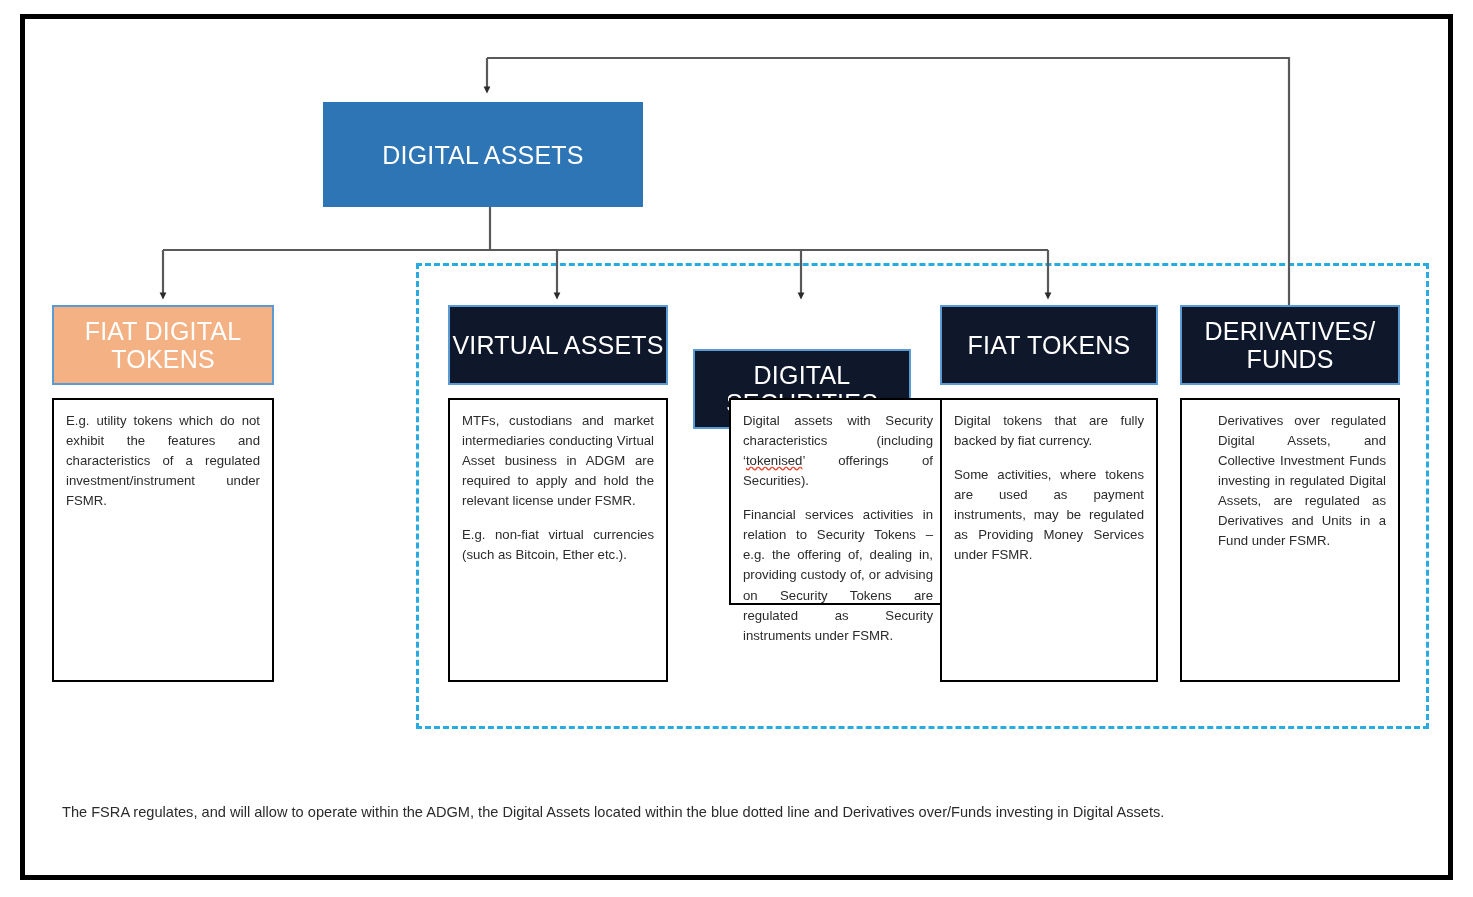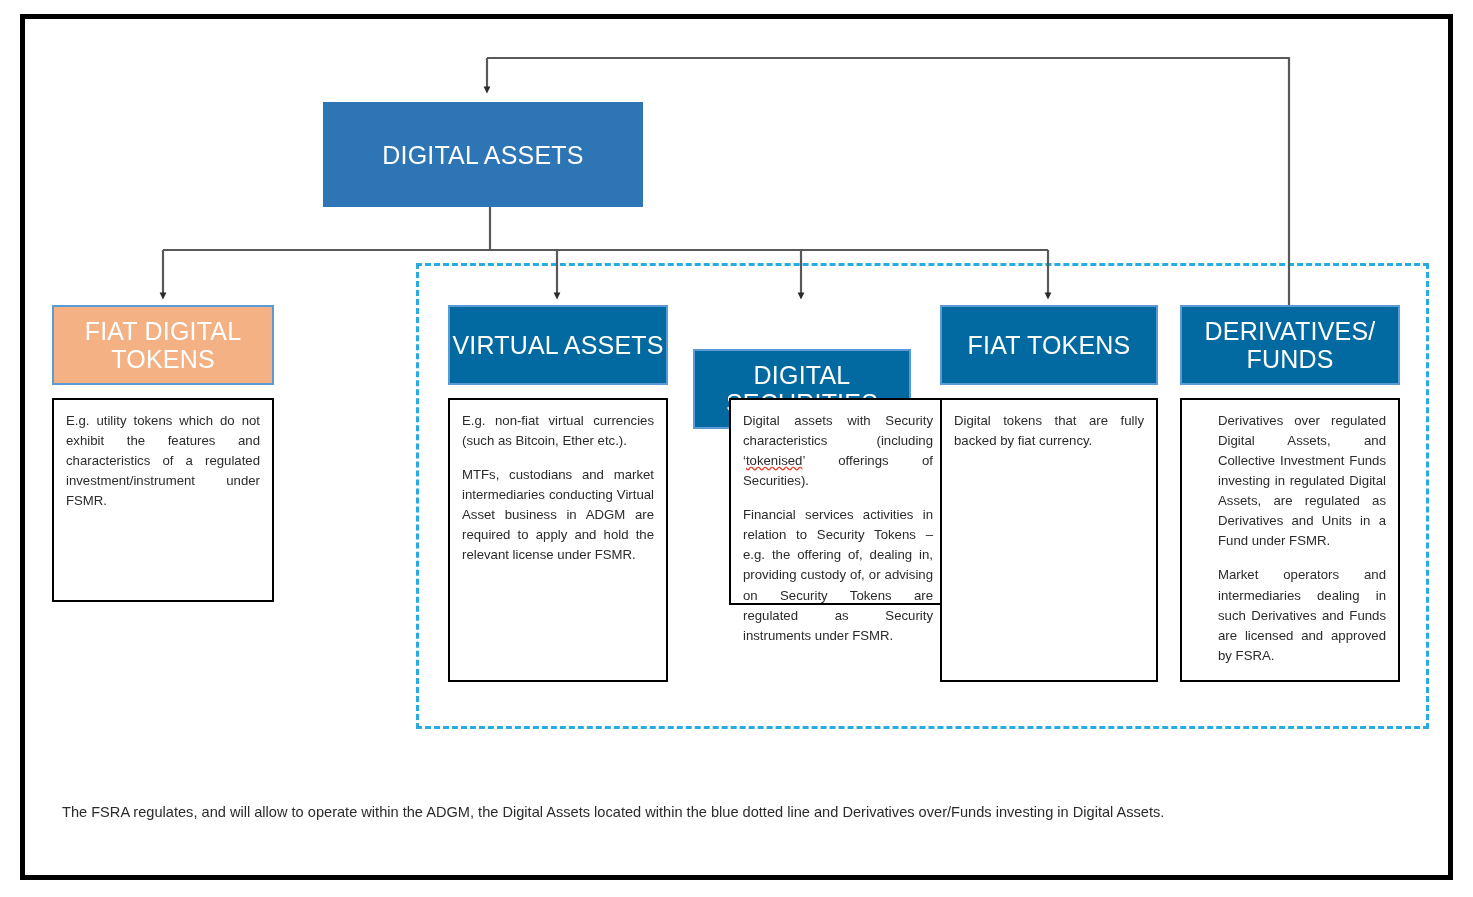--- a/index.html
+++ b/index.html
@@ -22,7 +22,7 @@
        justify-content:center;text-align:center;color:#ffffff;
        font-weight:400;letter-spacing:.2px;line-height:1.12;}
   .hdr-root{background:#2E75B6;border:1px solid #2E75B6;font-size:25px;}
-  .hdr-blue{background:#0369a1;border:2px solid #5B9BD5;font-size:25px;}
+  .hdr-blue{background:#0f172a;border:2px solid #5B9BD5;font-size:25px;}
   .hdr-orange{background:#F4B183;border:2px solid #5B9BD5;font-size:25px;}
 
   

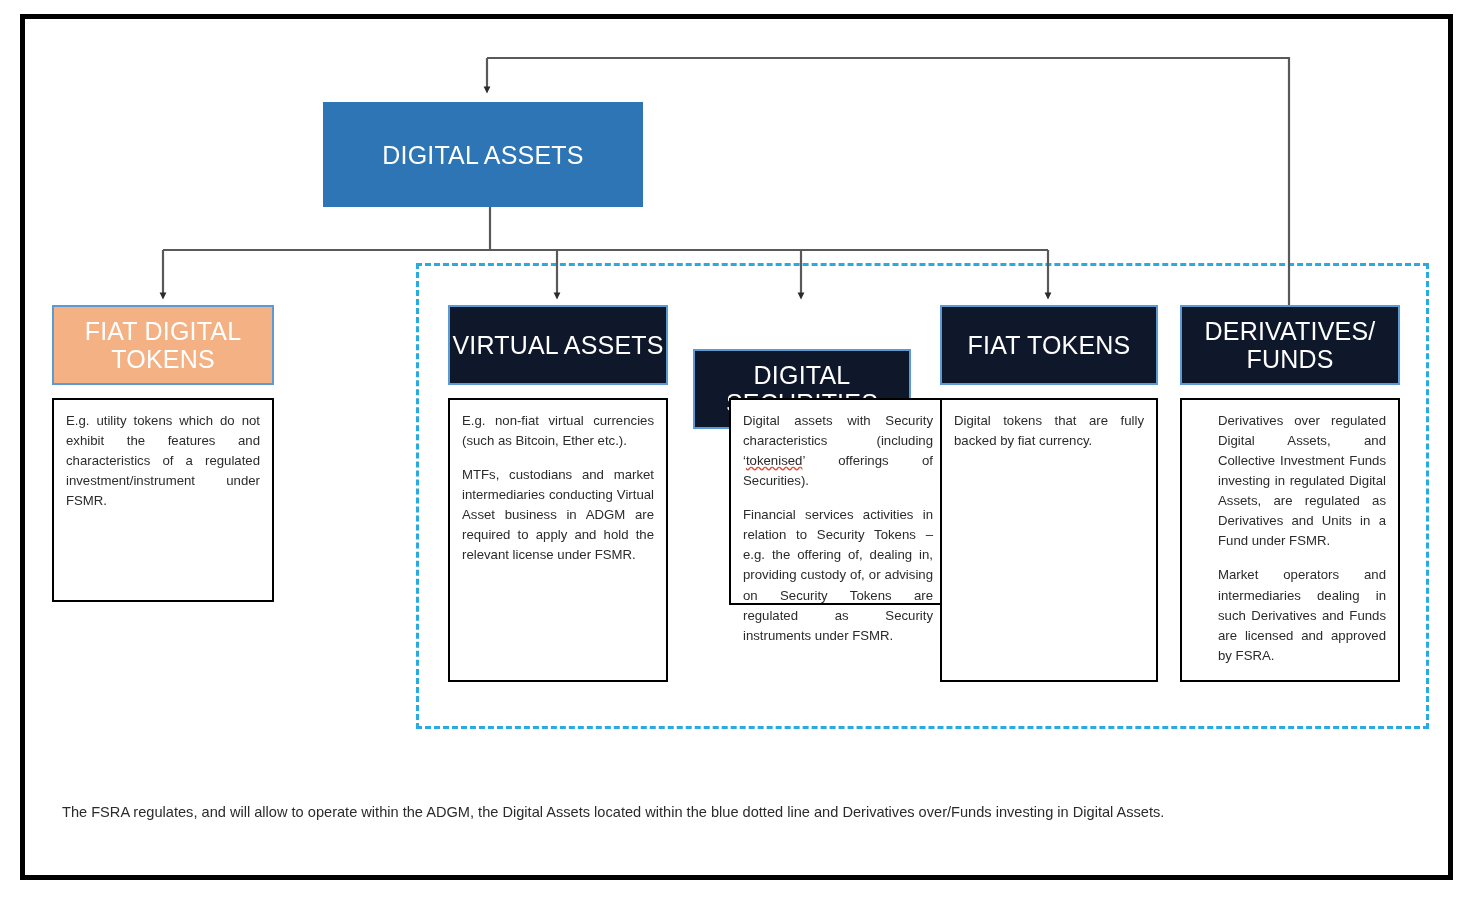--- a/index.html
+++ b/index.html
@@ -79,7 +79,7 @@
   <div class="hdr hdr-orange" style="left:52px;top:305px;width:222px;height:80px;">
     <span>FIAT DIGITAL TOKENS</span>
   </div>
-  <div class="desc" style="left:52px;top:398px;width:222px;height:204px;">
+  <div class="desc" style="left:52px;top:398px;width:222px;height:284px;">
     <p>E.g. utility tokens which do not exhibit the features and characteristics of a regulated investment/instrument under FSMR.</p>
   </div>
 

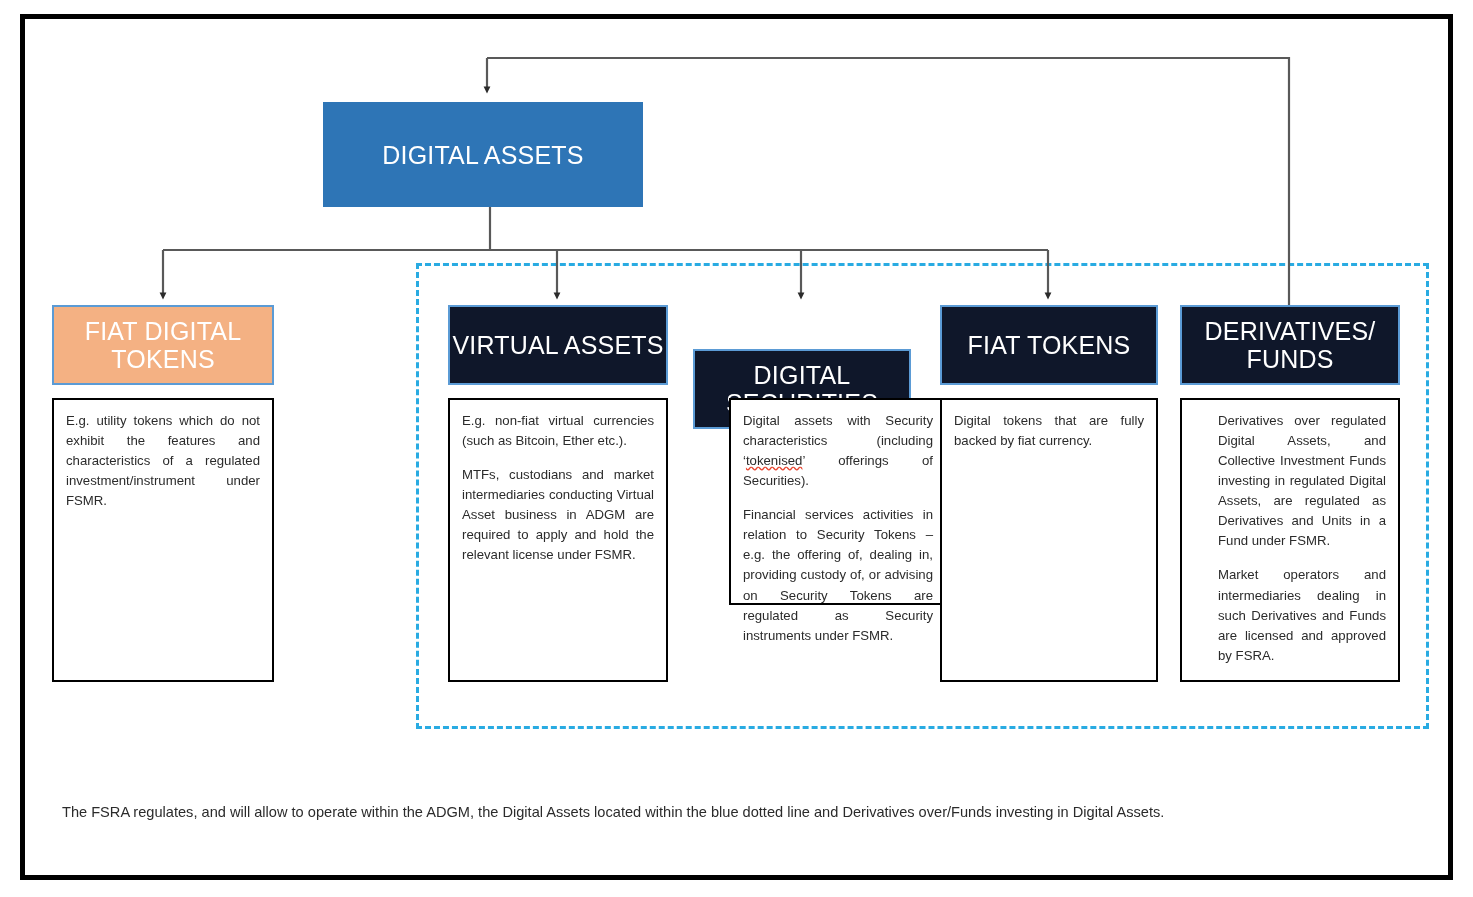--- a/index.html
+++ b/index.html
@@ -104,6 +104,7 @@
   </div>
   <div class="desc" style="left:940px;top:398px;width:218px;height:284px;">
     <p>Digital tokens that are fully backed by fiat currency.</p>
+    <p>Some activities, where tokens are used as payment instruments, may be regulated as Providing Money Services under FSMR.</p>
   </div>
 
   <div class="hdr hdr-blue" style="left:1180px;top:305px;width:220px;height:80px;">

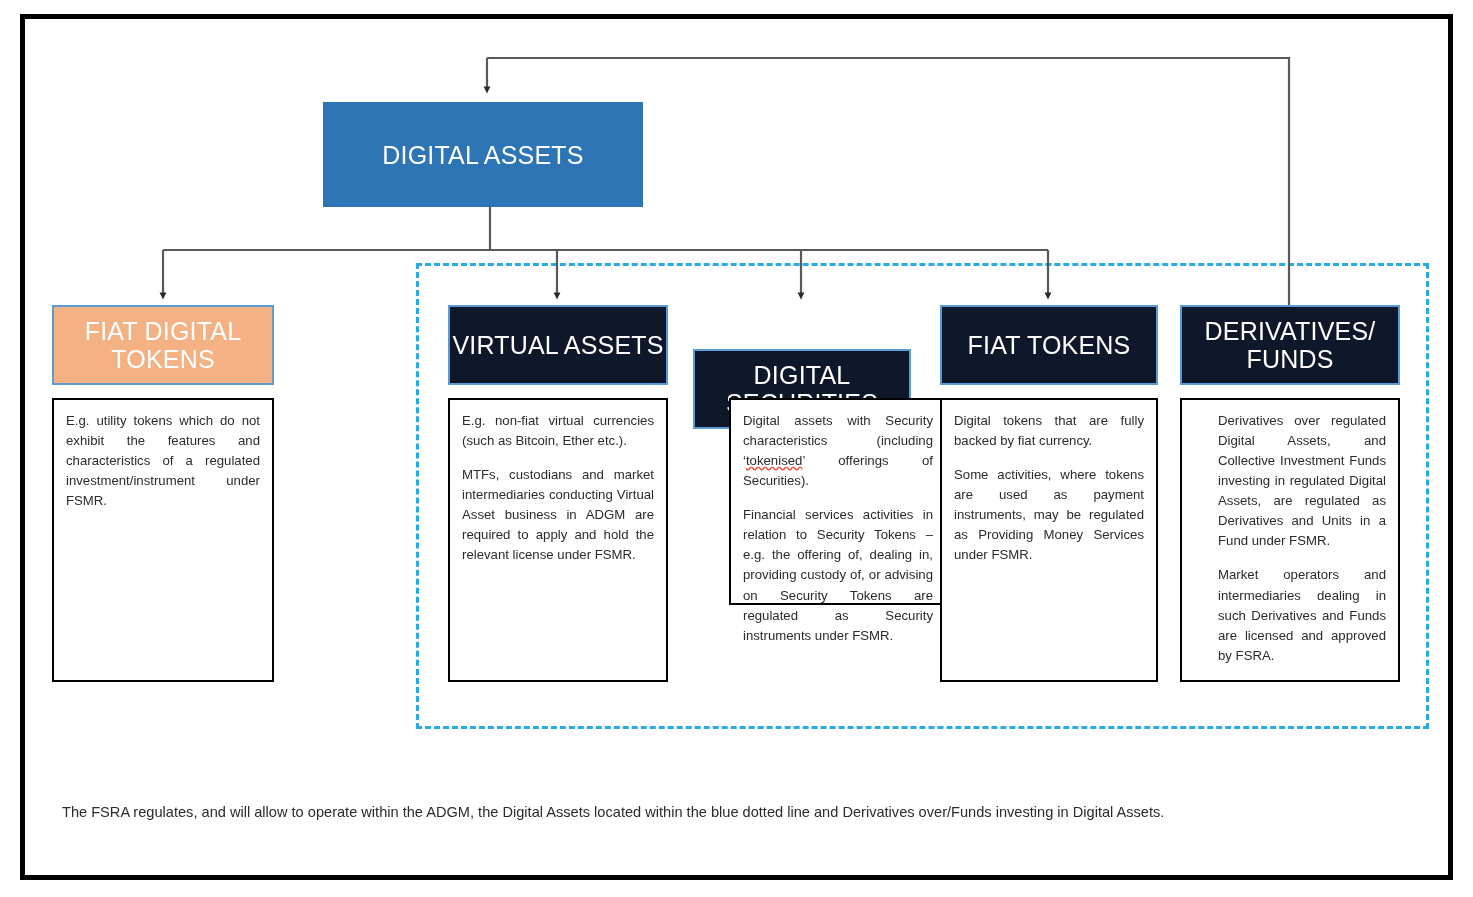--- a/index.html
+++ b/index.html
@@ -87,8 +87,8 @@
     <span>VIRTUAL ASSETS</span>
   </div>
   <div class="desc" style="left:448px;top:398px;width:220px;height:284px;">
+    <p>MTFs, custodians and market intermediaries conducting Virtual Asset business in ADGM are required to apply and hold the relevant license under FSMR.</p>
     <p>E.g. non-fiat virtual currencies (such as Bitcoin, Ether etc.).</p>
-    <p>MTFs, custodians and market intermediaries conducting Virtual Asset business in ADGM are required to apply and hold the relevant license under FSMR.</p>
   </div>
 
   <div class="hdr hdr-blue" style="left:693px;top:305px;width:218px;height:80px;margin-top:44px;">

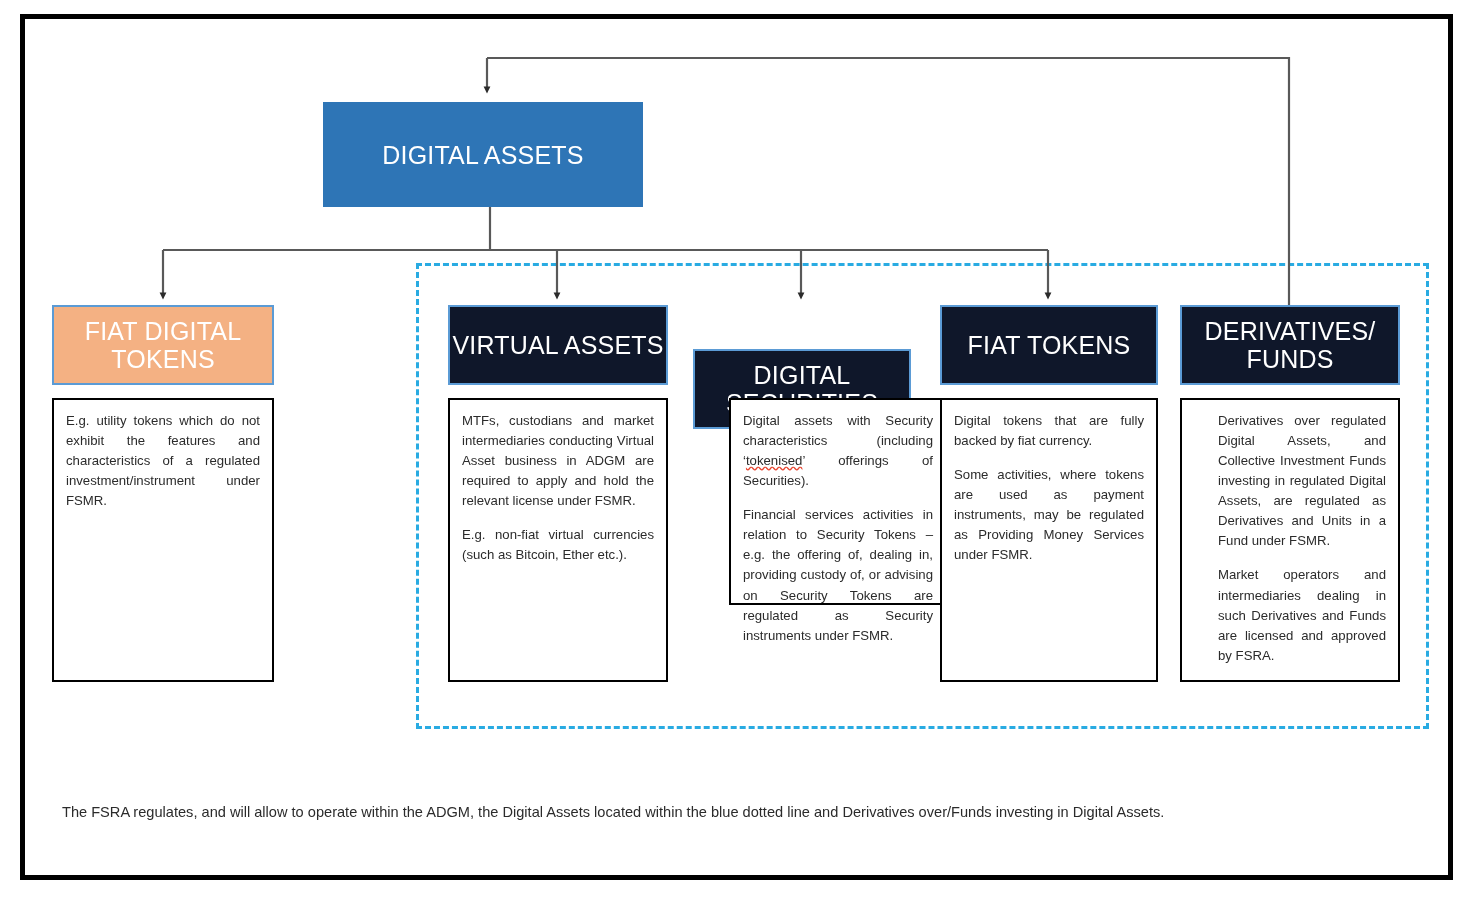--- a/index.html
+++ b/index.html
@@ -112,7 +112,6 @@
   </div>
   <div class="desc" style="left:1180px;top:398px;width:220px;height:284px;padding-left:36px;">
     <p>Derivatives over regulated Digital Assets, and Collective Investment Funds investing in regulated Digital Assets, are regulated as Derivatives and Units in a Fund under FSMR.</p>
-    <p>Market operators and intermediaries dealing in such Derivatives and Funds are licensed and approved by FSRA.</p>
   </div>
 
   <div class="caption">The FSRA regulates, and will allow to operate within the ADGM, the Digital Assets located within the blue dotted line and Derivatives over/Funds investing in Digital Assets.</div>

